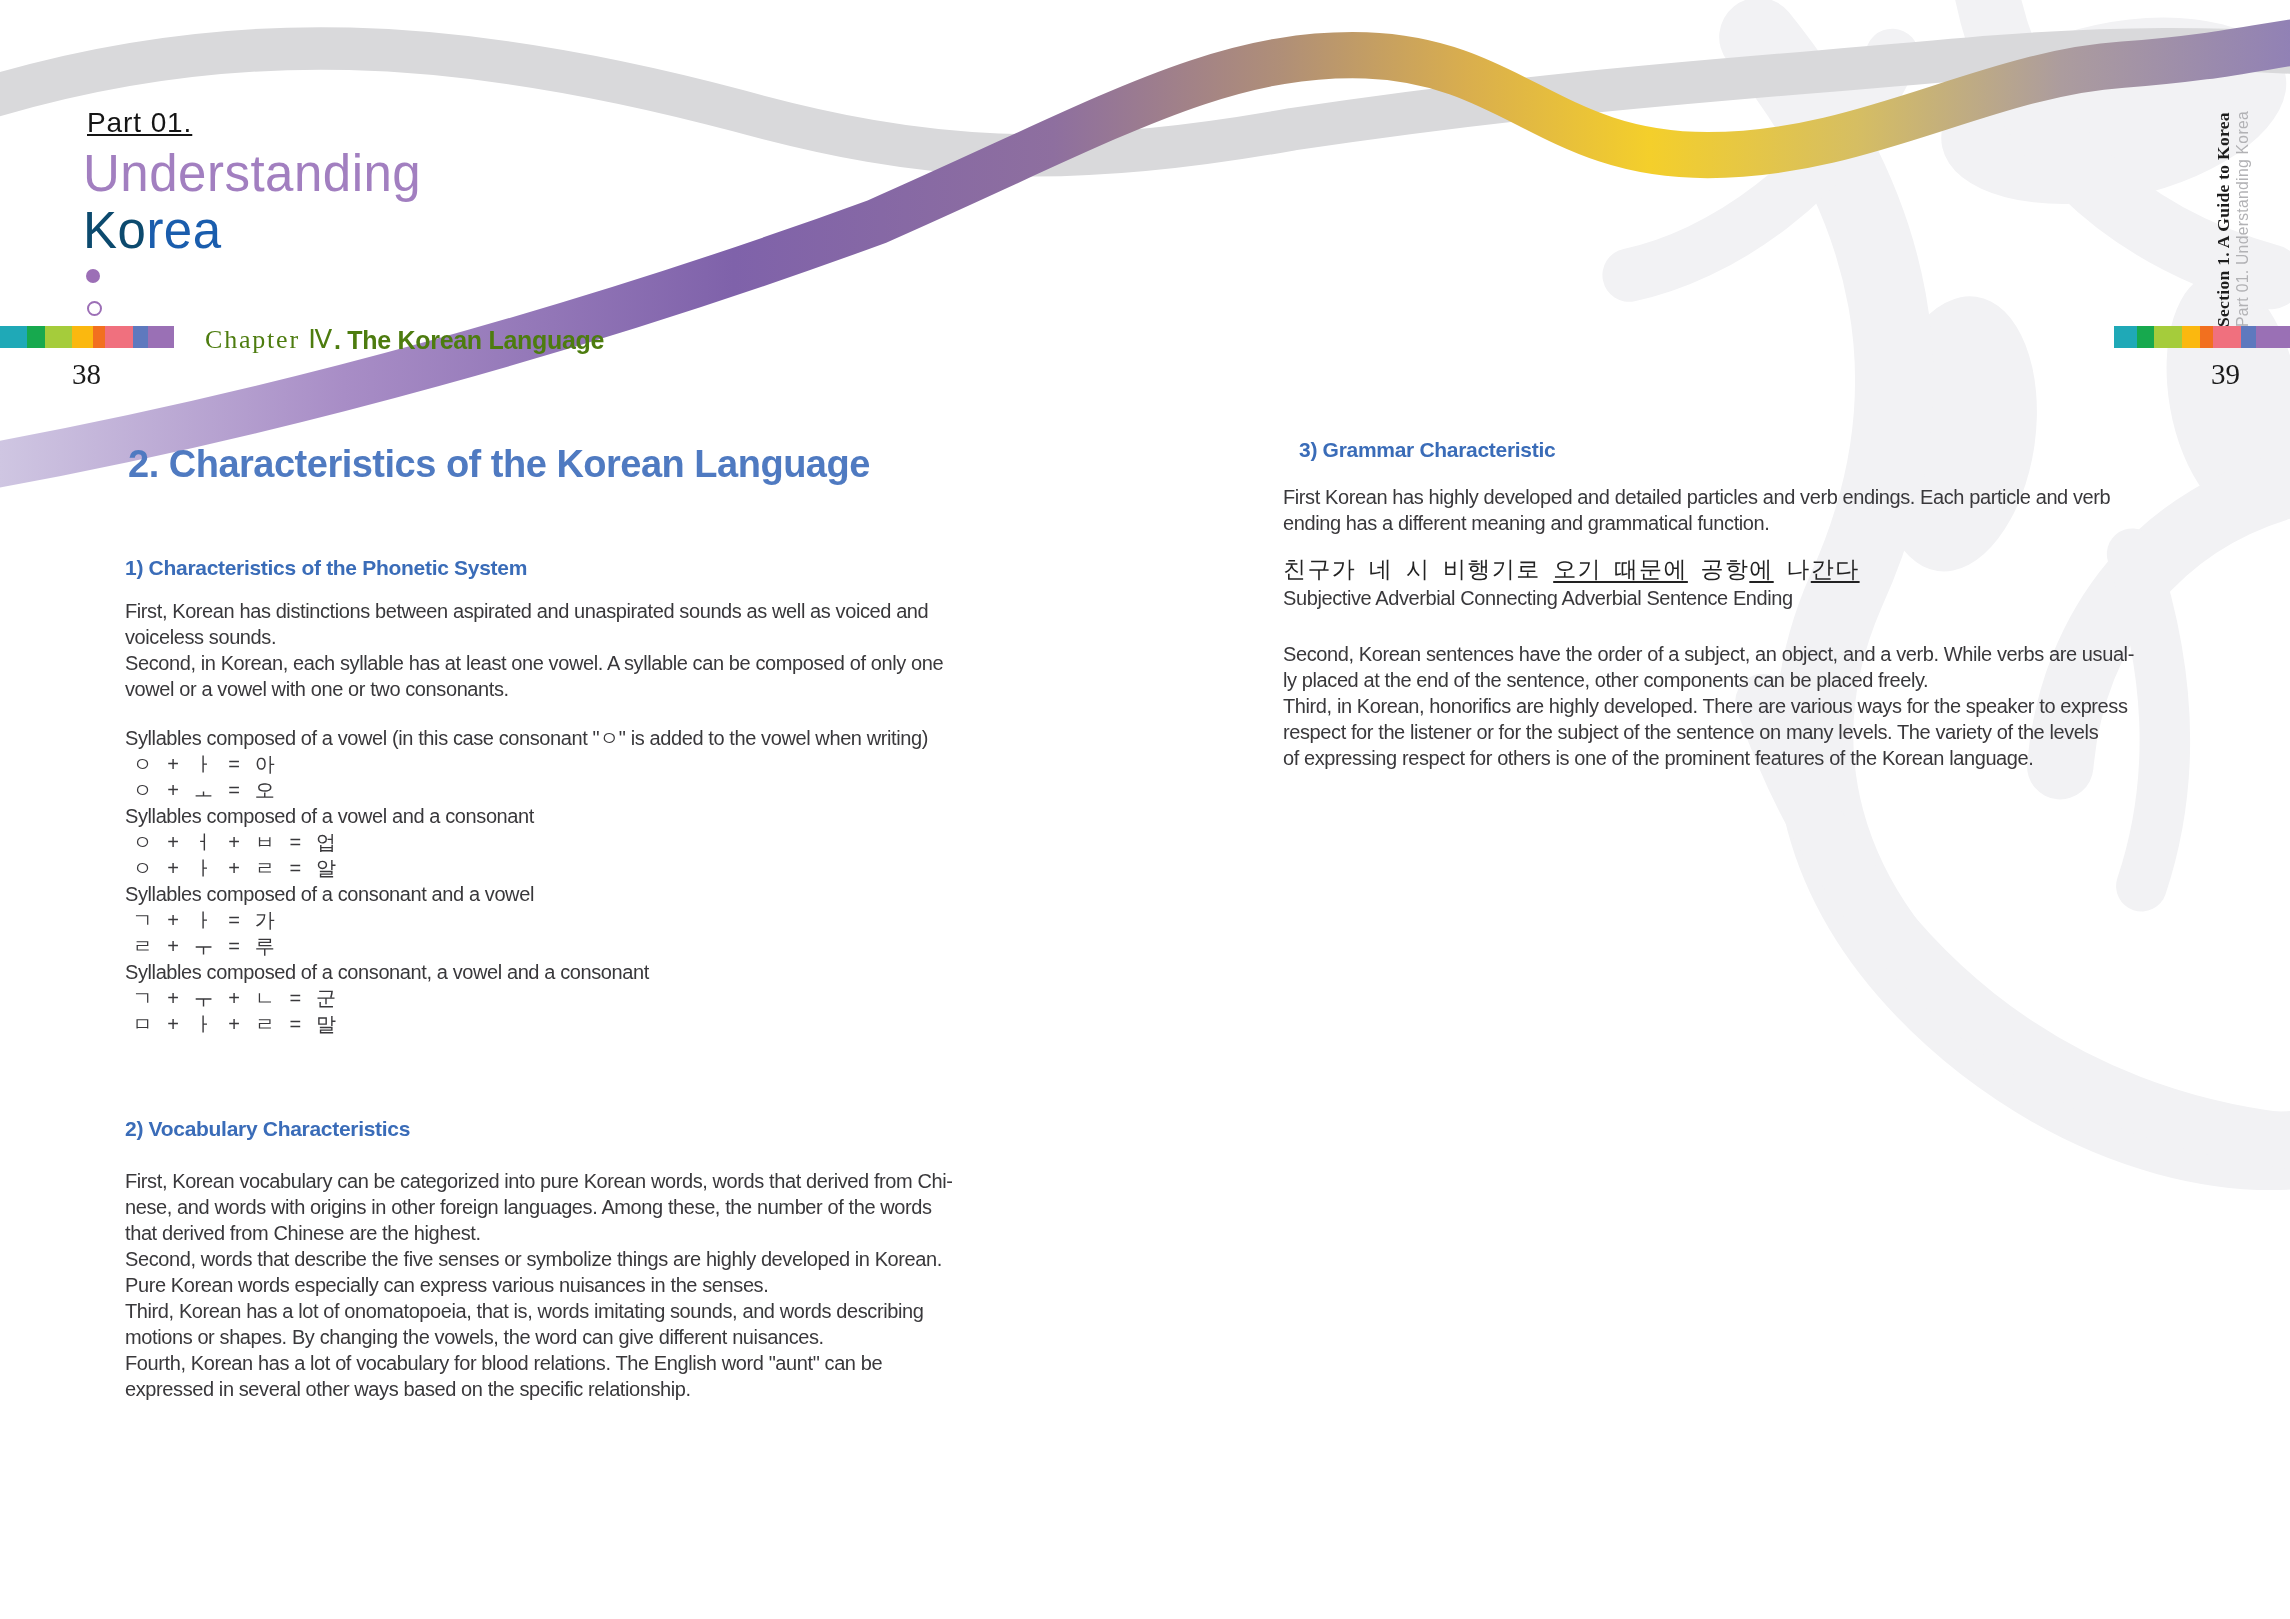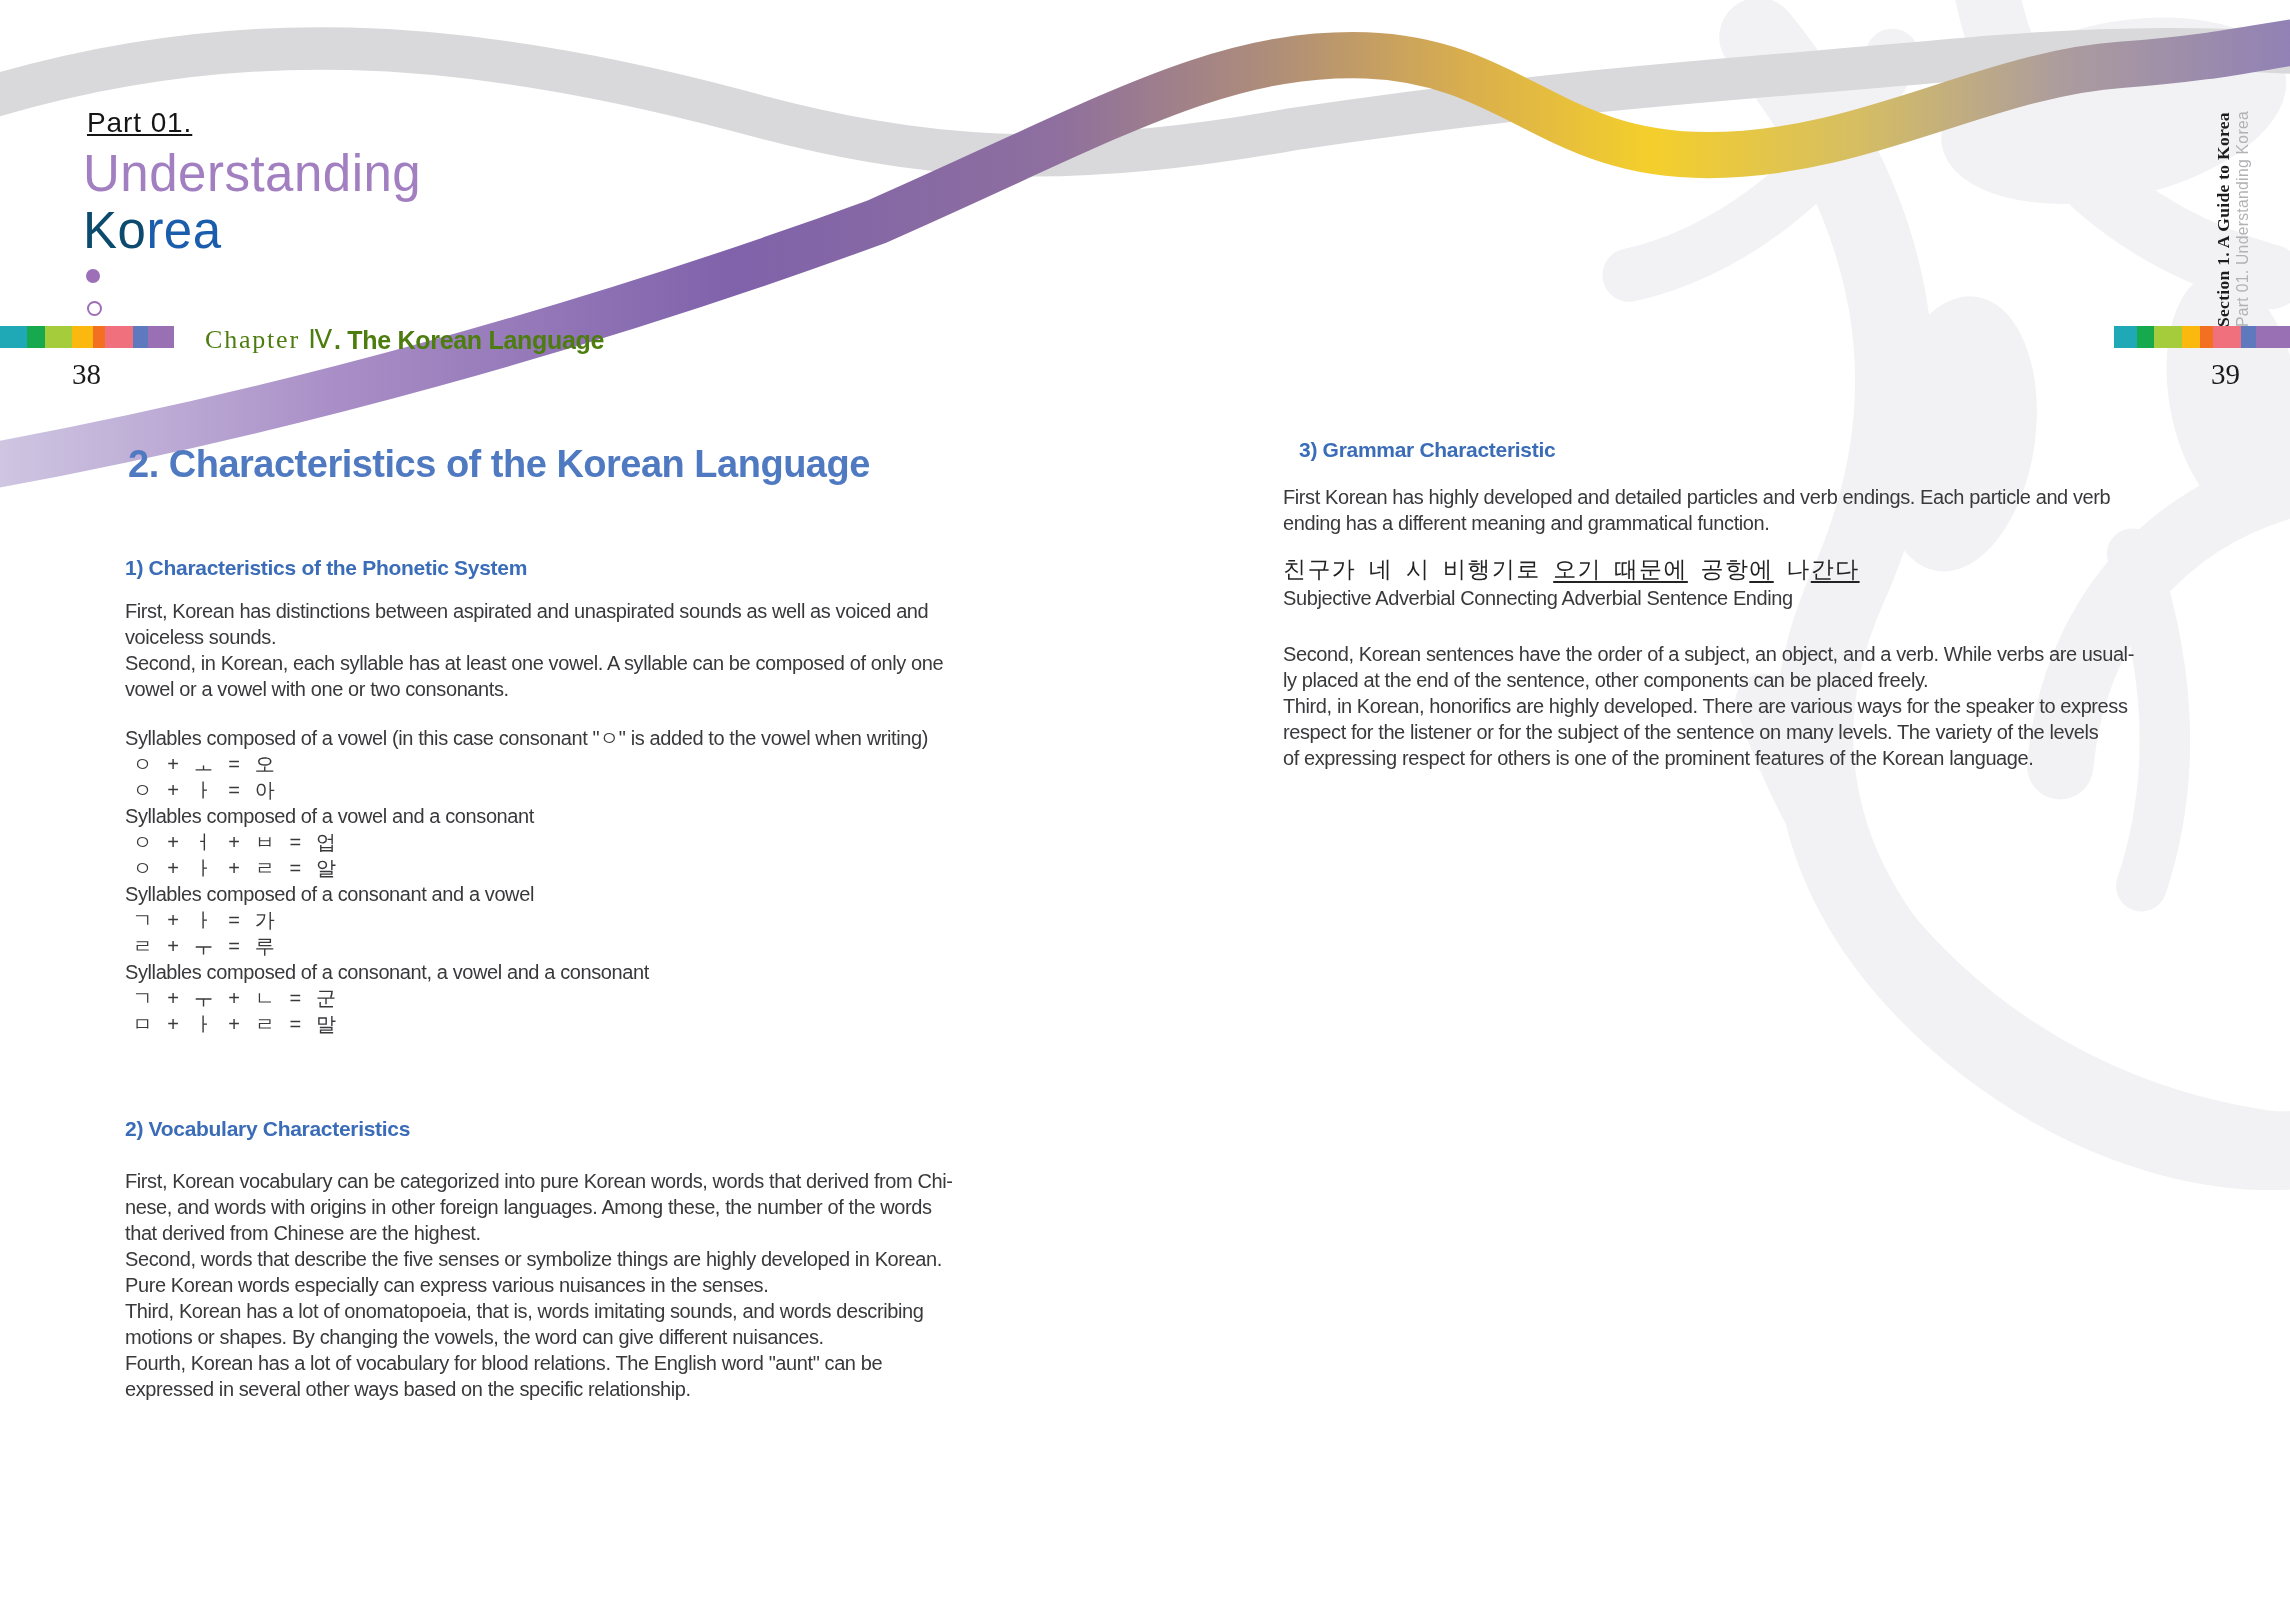--- a/index.html
+++ b/index.html
@@ -171,8 +171,8 @@
 
   <div class="bodyblock" id="syl">
     <div>Syllables composed of a vowel (in this case consonant "ㅇ" is added to the vowel when writing)</div>
+    <div class="formula">ㅇ + ㅏ = 아</div>
     <div class="formula">ㅇ + ㅗ = 오</div>
-    <div class="formula">ㅇ + ㅏ = 아</div>
     <div>Syllables composed of a vowel and a consonant</div>
     <div class="formula">ㅇ + ㅓ + ㅂ = 업</div>
     <div class="formula">ㅇ + ㅏ + ㄹ = 알</div>

